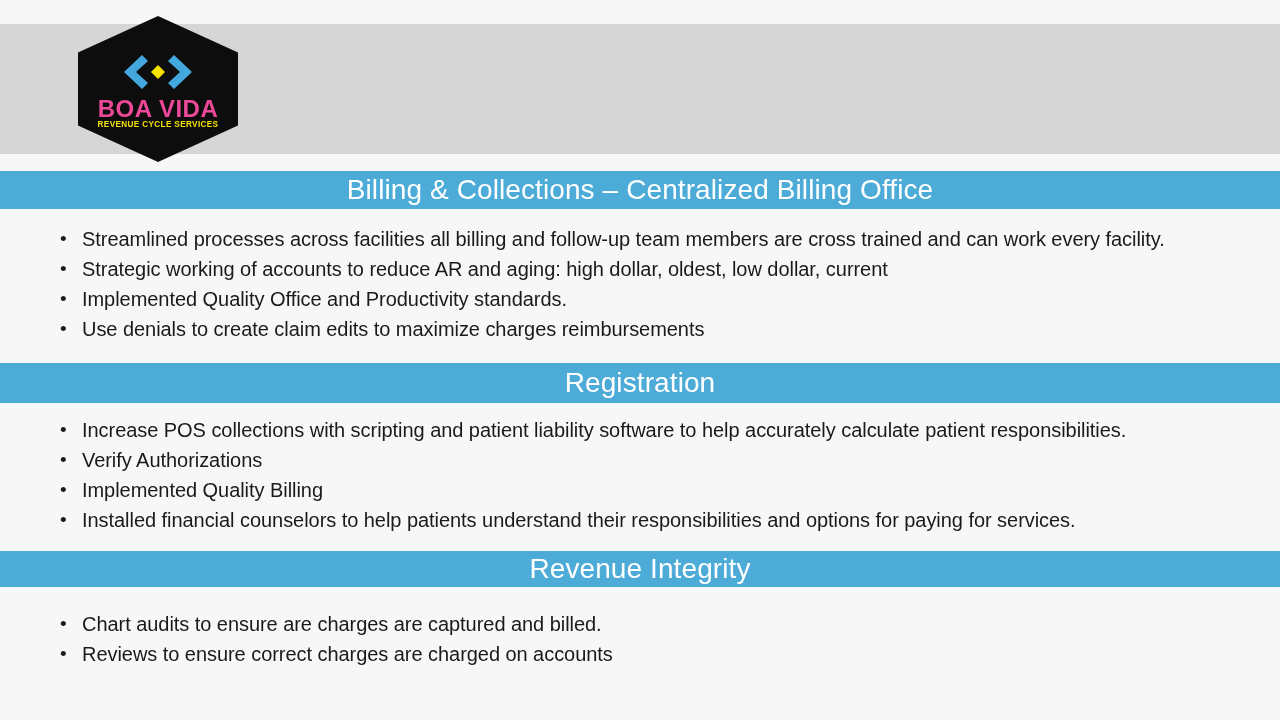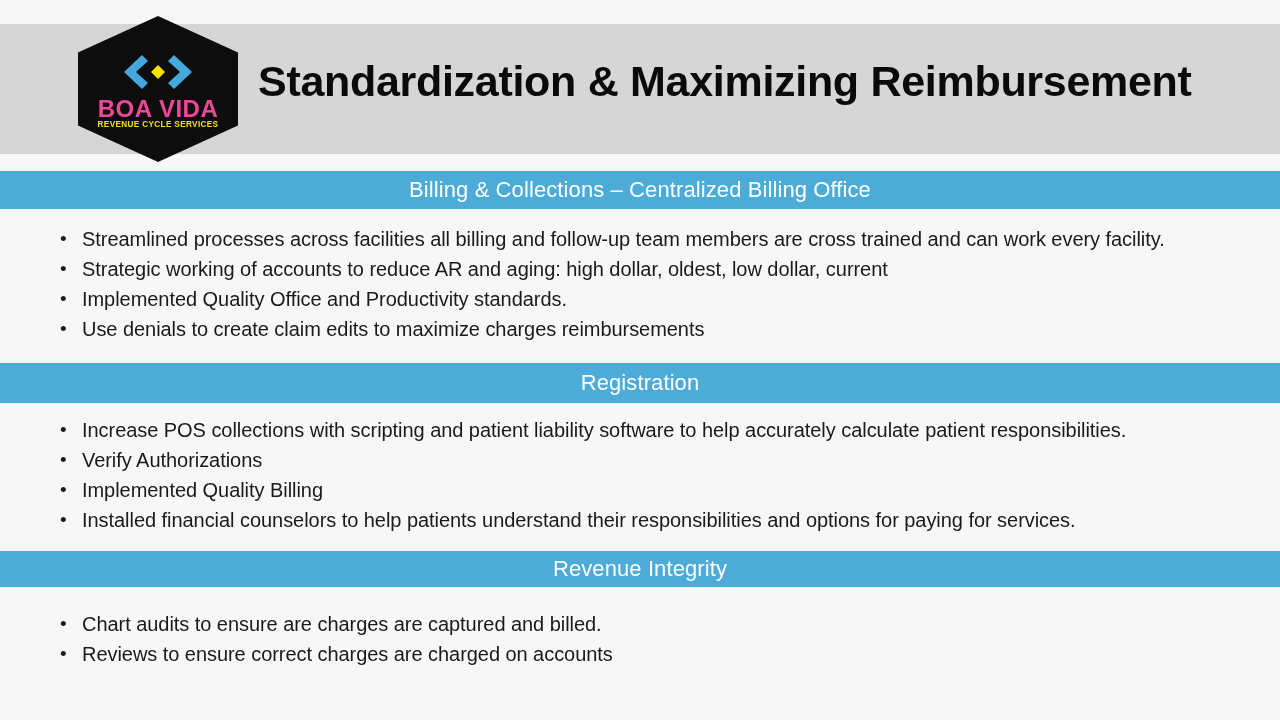--- a/index.html
+++ b/index.html
@@ -136,7 +136,6 @@
     </div>
   </div>
 
-  <div class="slide-title">Standardization &amp; Maximizing Reimbursement</div>
 
   <div class="section-bar bar-1">
     <span>Billing &amp; Collections – Centralized Billing Office</span>

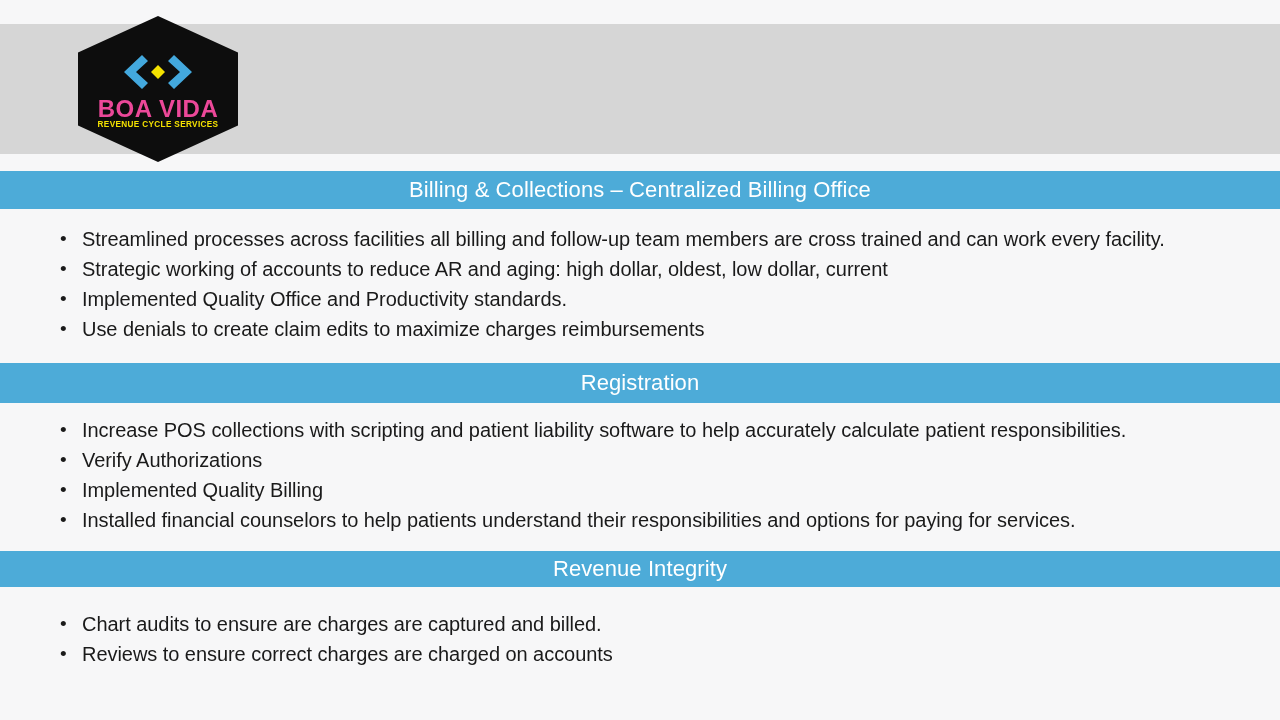--- a/index.html
+++ b/index.html
@@ -78,7 +78,7 @@
     color:#ffffff;
     display:flex; align-items:center; justify-content:center;
     font-family:"Liberation Sans", sans-serif;
-    font-size:22px;
+    font-size:28px;
     font-weight:normal;
     letter-spacing:0.1px;
   }

